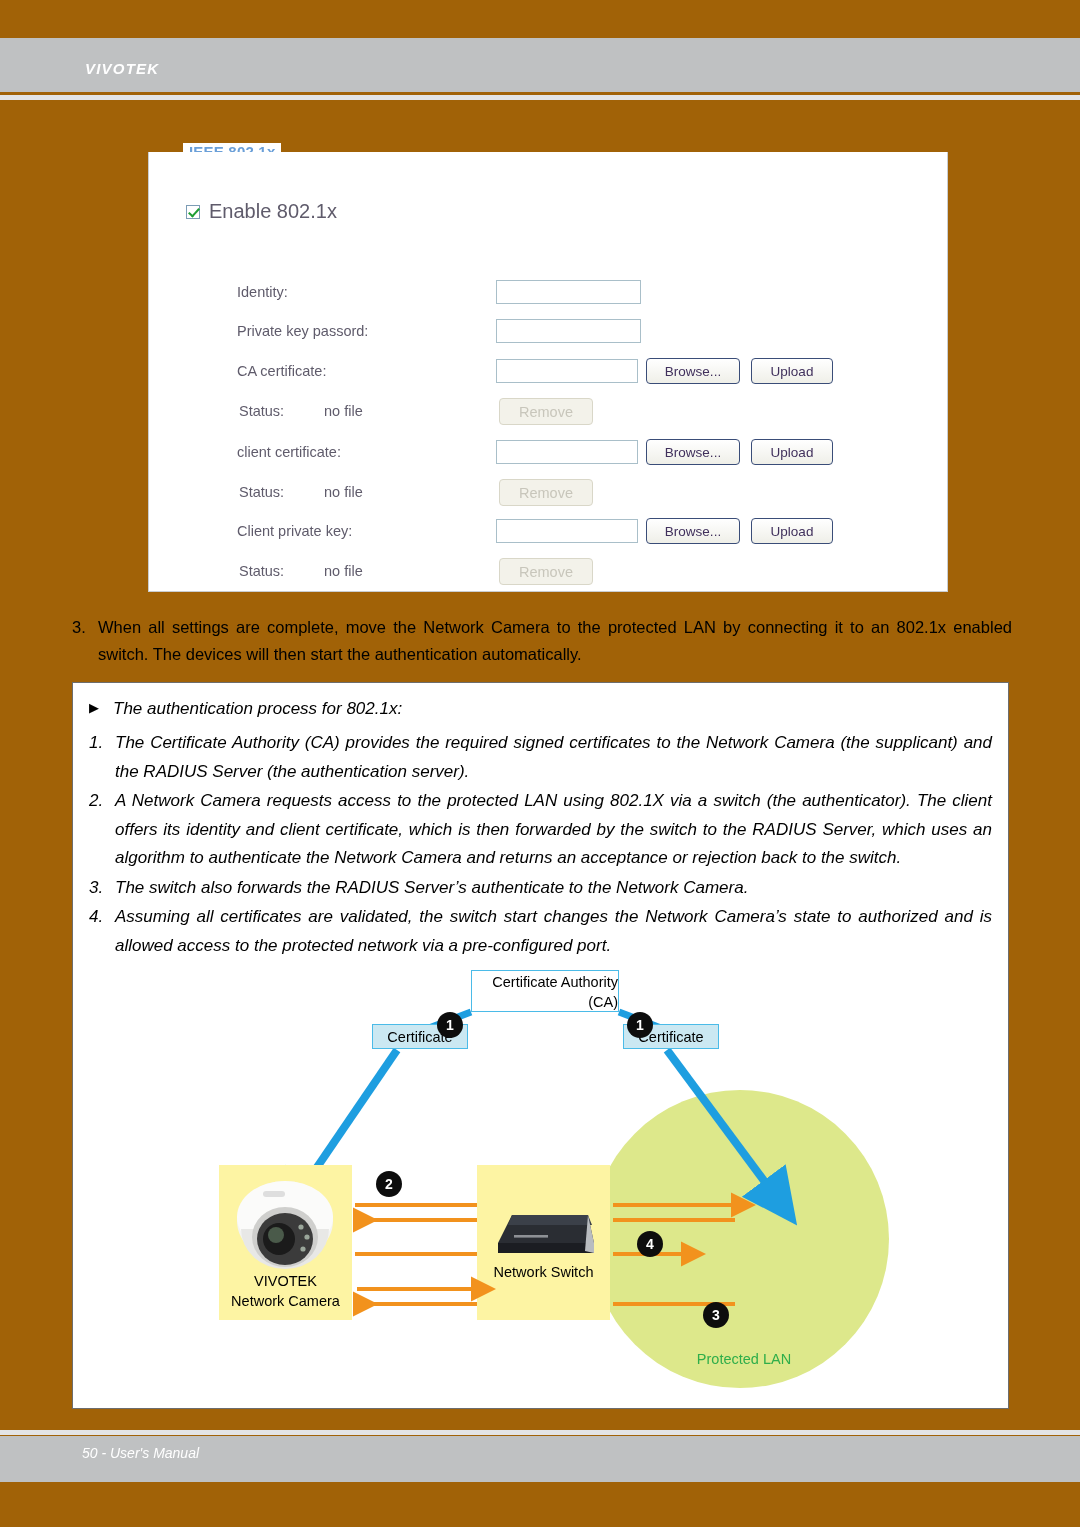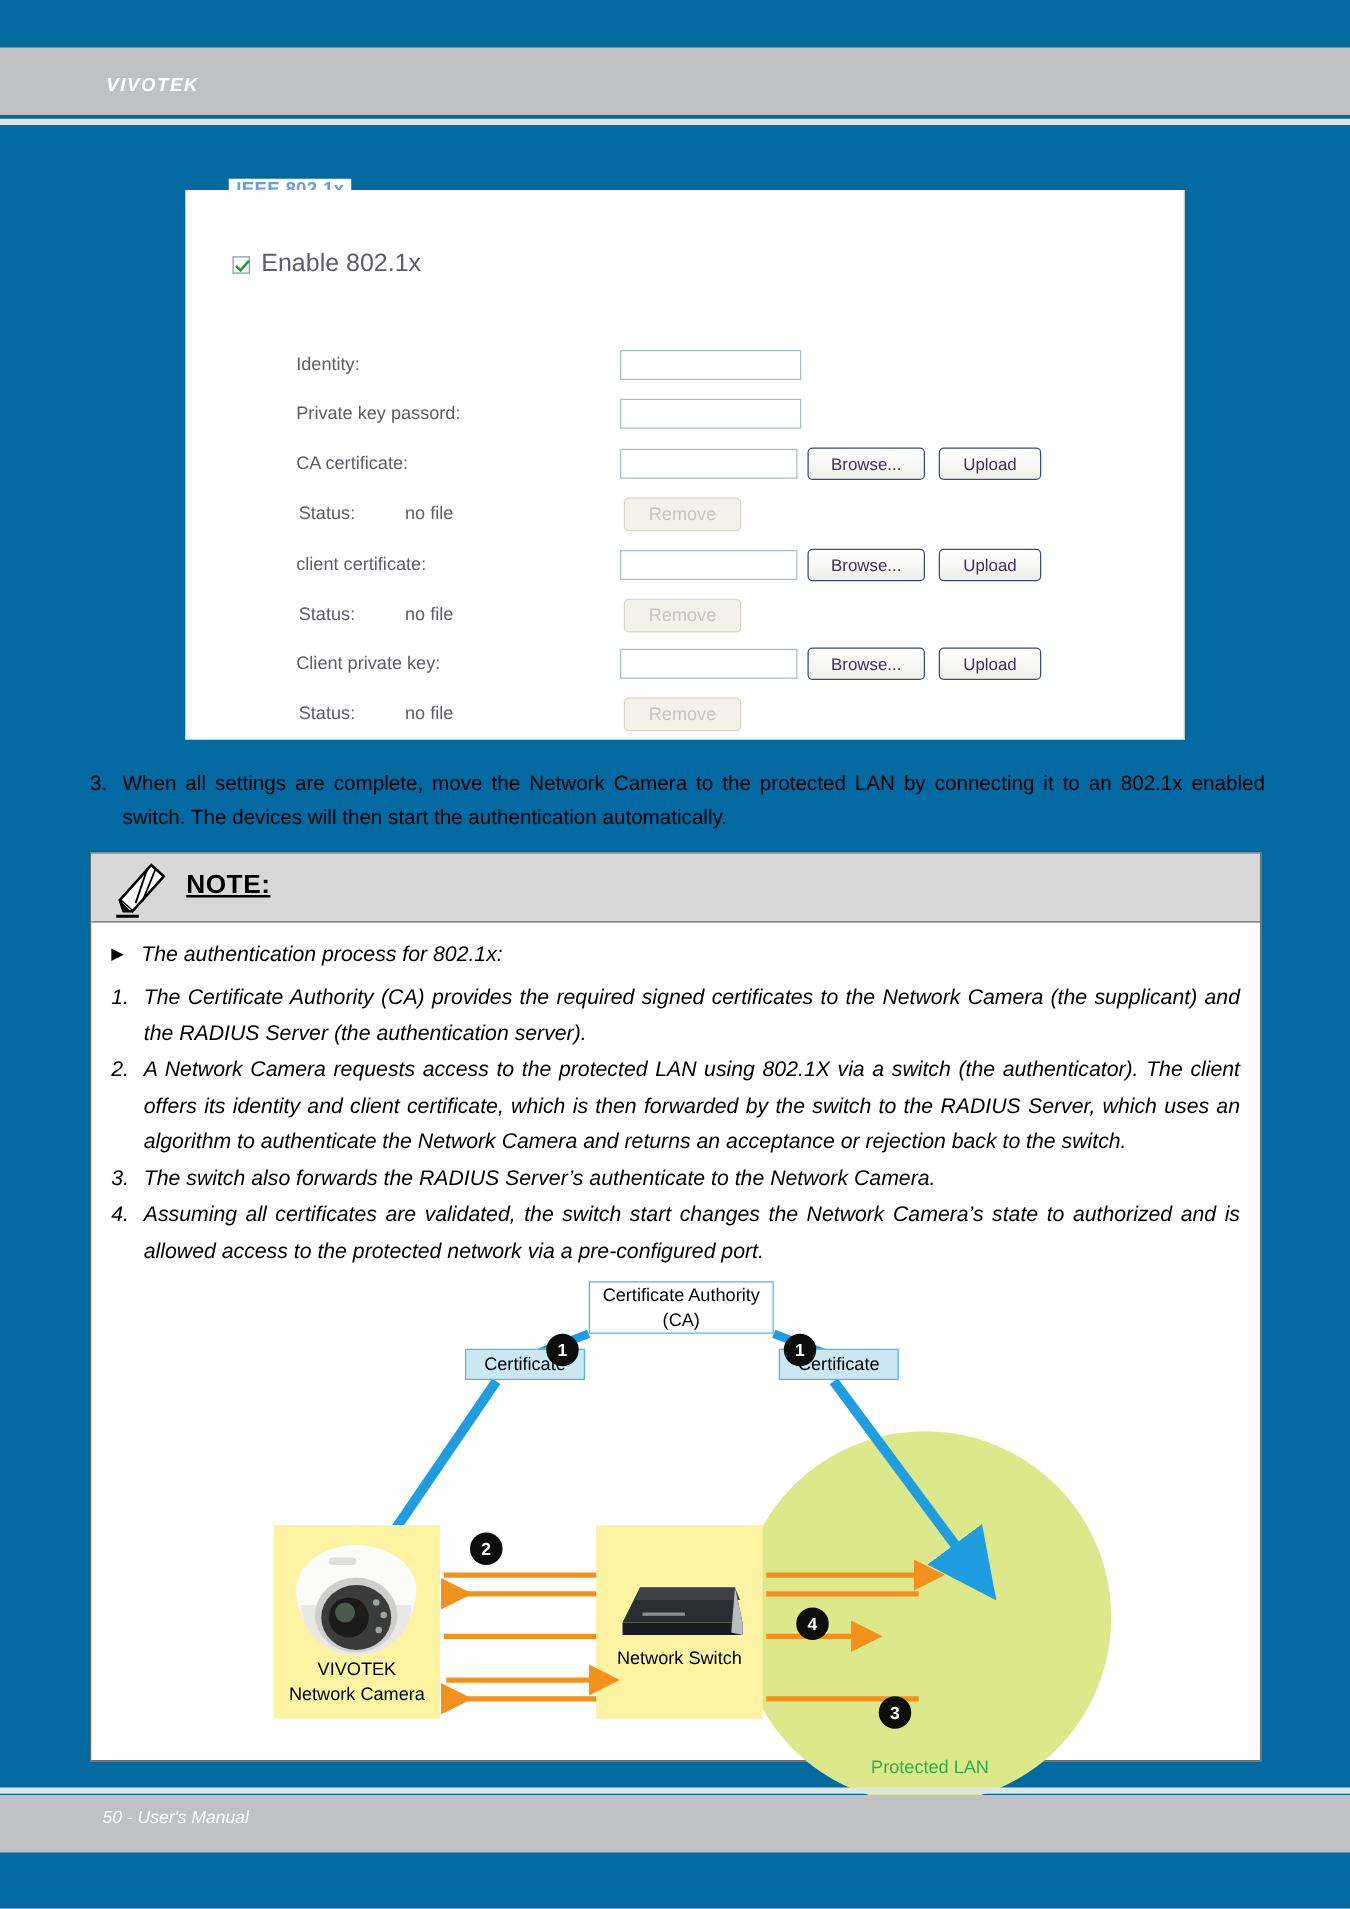--- a/index.html
+++ b/index.html
@@ -13,7 +13,7 @@
   .page {
     position: relative;
     width: 1080px; height: 1527px;
-    background: #0369a1;
+    background: #a16207;
     overflow: hidden;
     padding-left: 48px;
   }

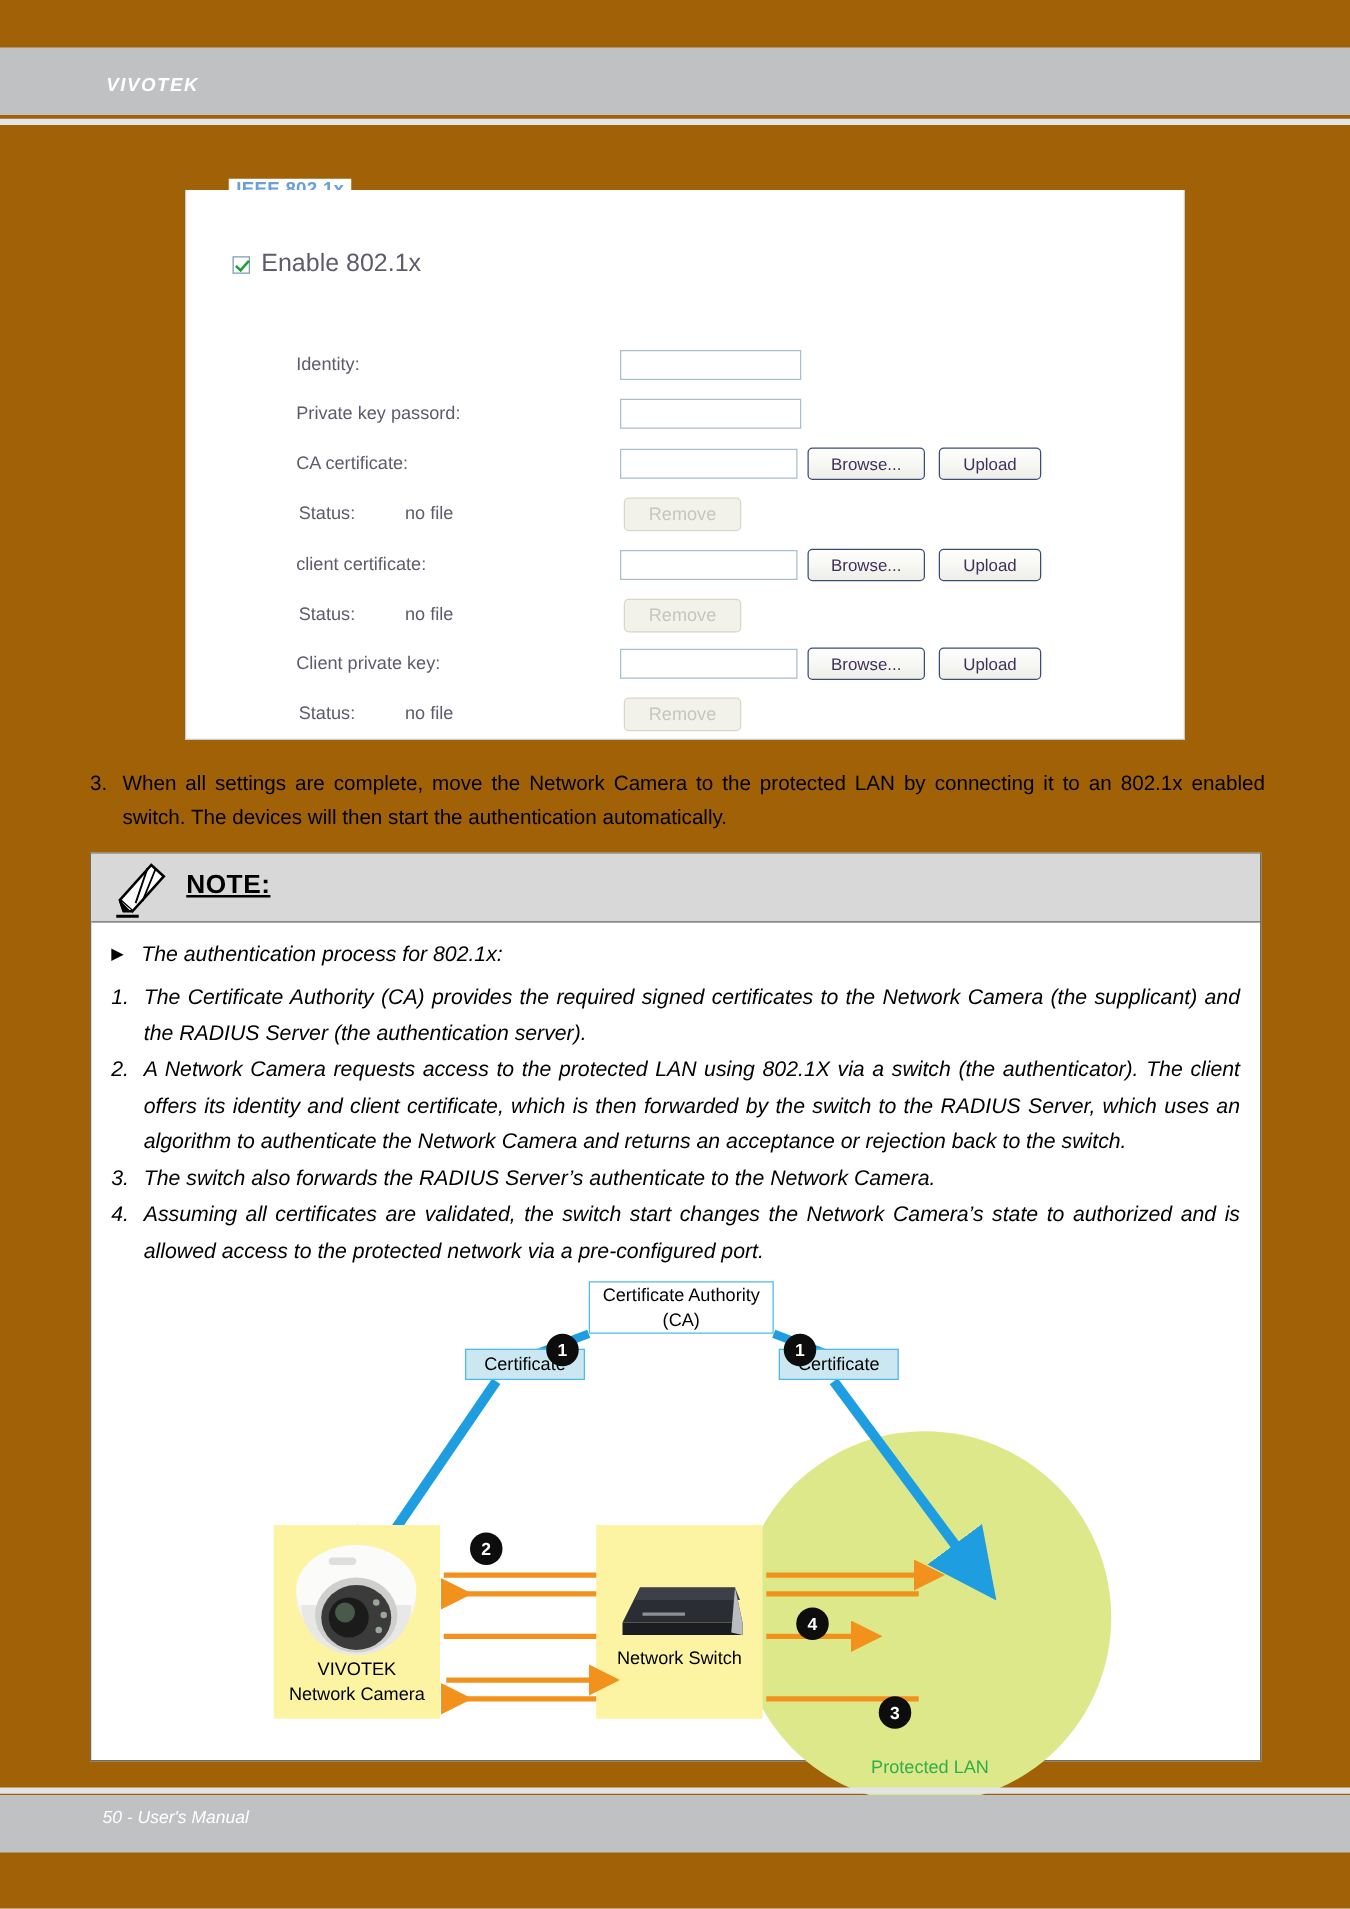--- a/index.html
+++ b/index.html
@@ -397,21 +397,6 @@
 
   <div class="note">
 
-    <div class="note-head">
-      <span class="note-pencil">
-        <svg width="44" height="46" viewBox="0 0 44 46">
-          <g stroke="#000" stroke-width="2.1" fill="#fff">
-            <path d="M30 3 L40 12 L15 40 L5 31 Z"></path>
-            <path d="M5 31 L8 40 L15 40" fill="#fff"></path>
-            <path d="M5 31 L8 40"></path>
-            <path d="M33.5 6 L23 32 M27 5.5 L17.5 33.5" stroke-width="1.5"></path>
-          </g>
-          <path d="M5 31 L8.5 40.5 L13.5 40" fill="#000"></path>
-          <path d="M2 44 L20 44" stroke="#000" stroke-width="2.4"></path>
-        </svg>
-      </span>
-      <span class="note-title">NOTE:</span>
-    </div>
 
     <div class="note-body">
       <div class="bullet-line">The authentication process for 802.1x:</div>

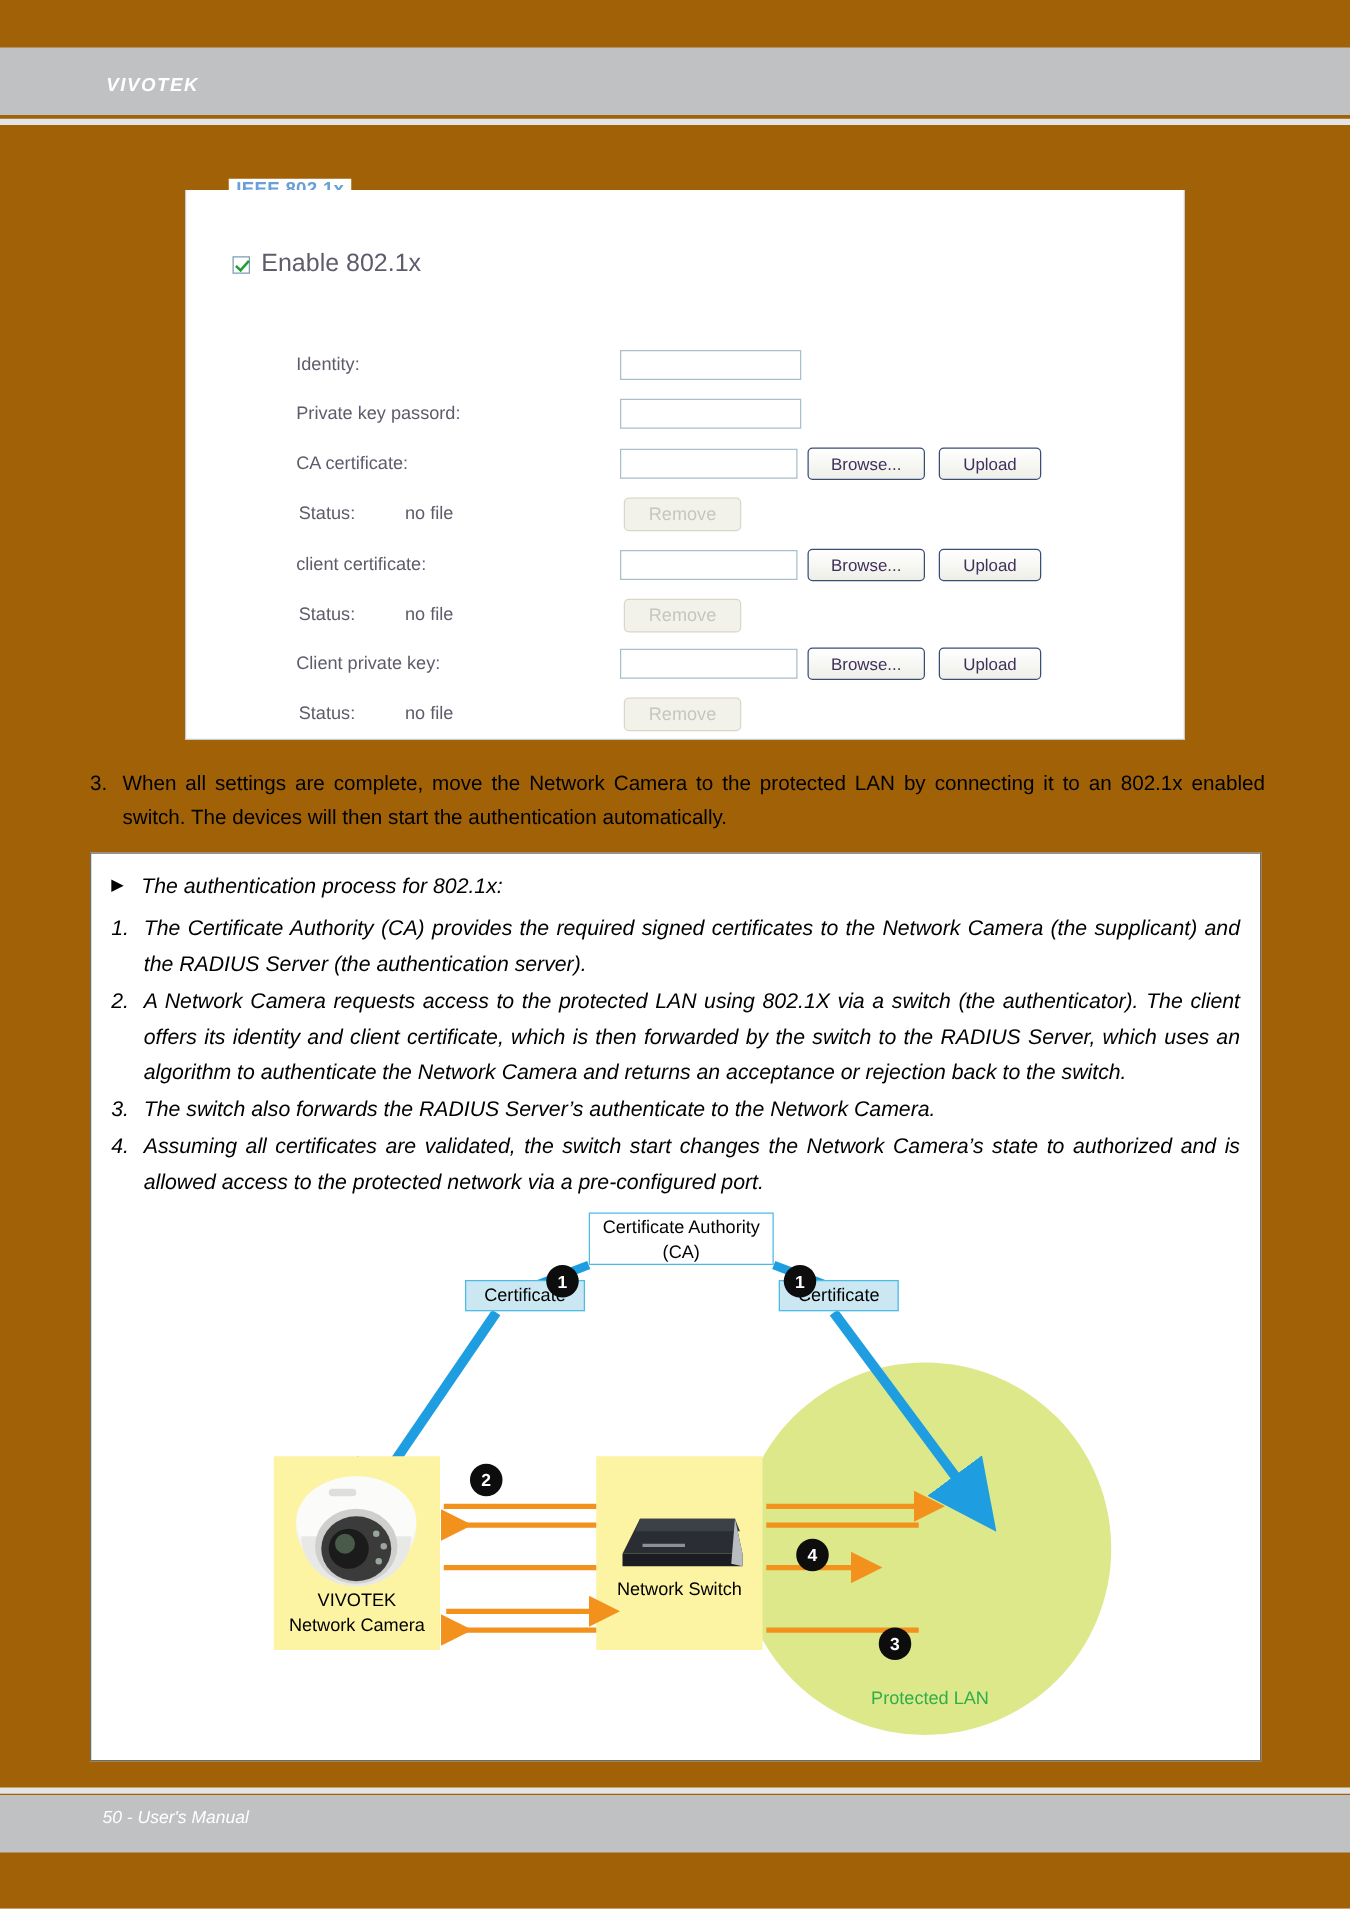--- a/index.html
+++ b/index.html
@@ -240,7 +240,7 @@
     border: 1px solid #4bbbe8;
     background: #ffffff;
     font-size: 14.5px; color: #000;
-    text-align: center; line-height: 20px;
+    text-align: right; line-height: 20px;
     padding-top: 1px;
   }
   .cert-box {

